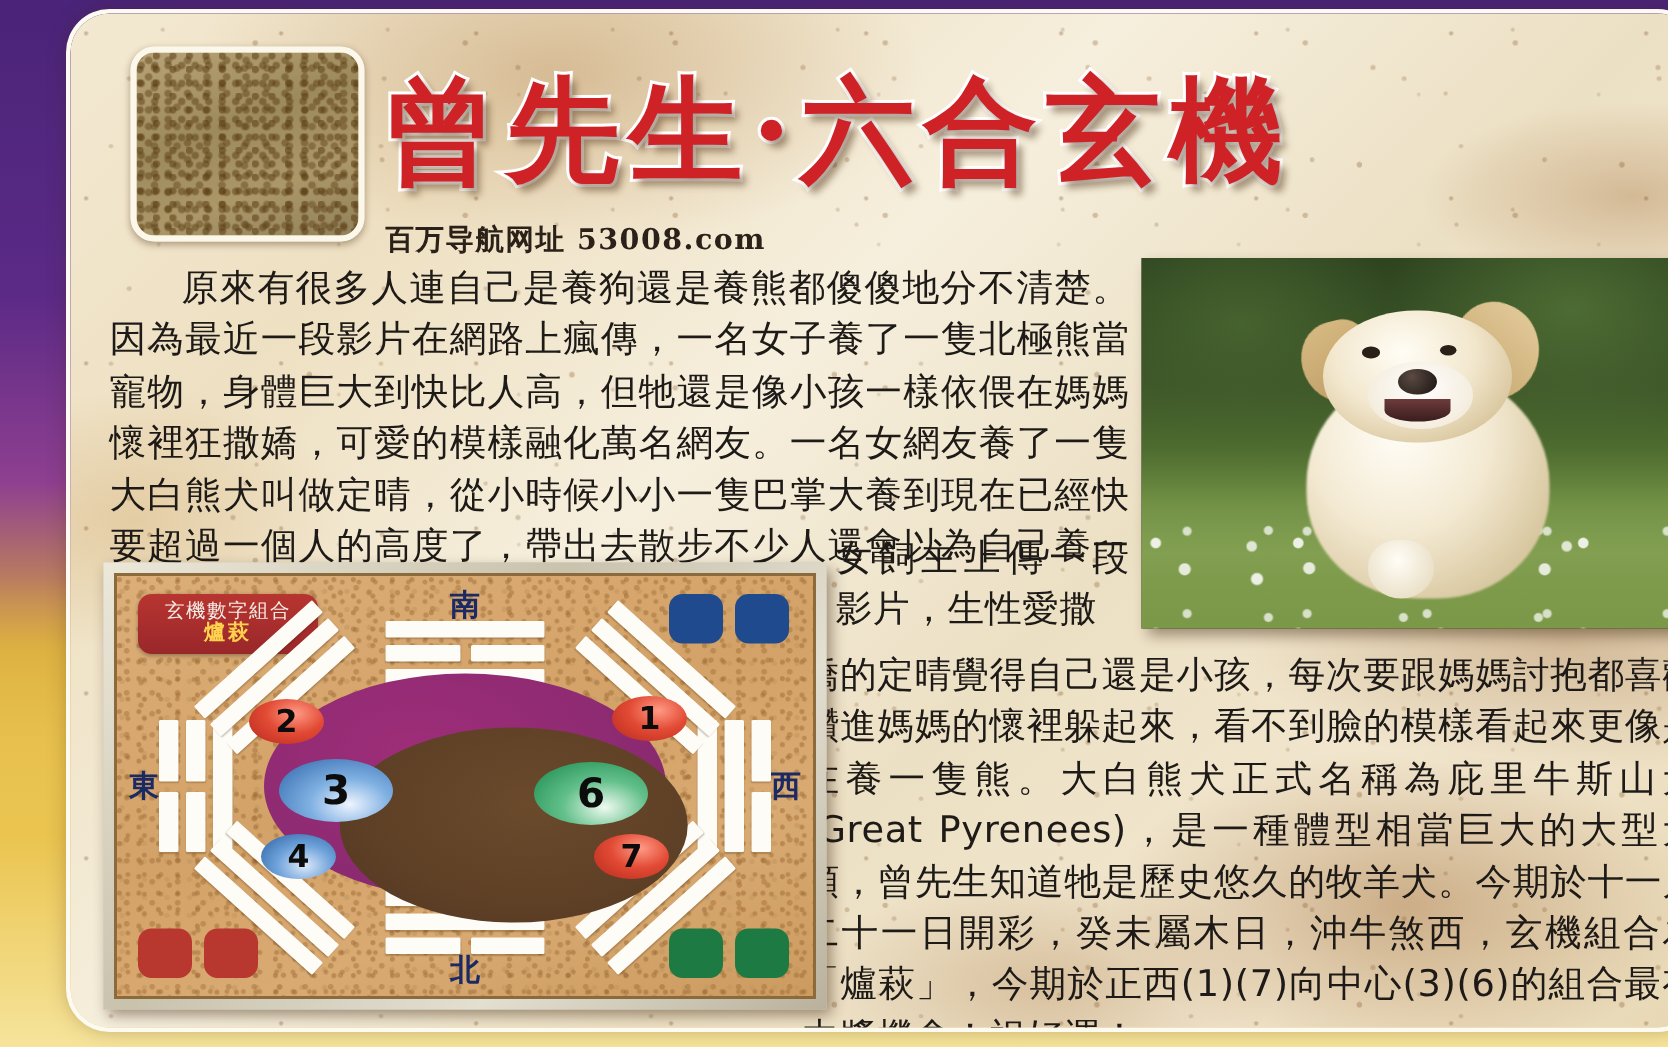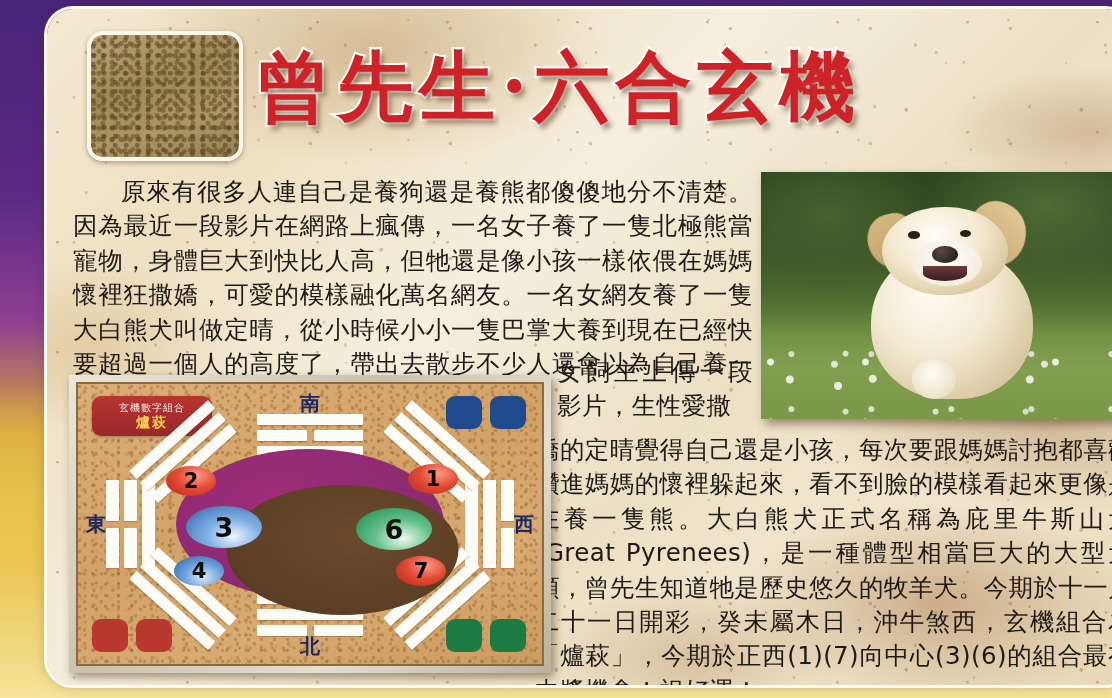--- a/index.html
+++ b/index.html
@@ -269,6 +269,7 @@
     <div id="masthead">
       <div id="logo-tile"></div>
       <div id="brand">曾先生·六合玄機</div>
+      <div id="brand-sub">百万导航网址 53008.com</div>
     </div>
 
     <div class="art" id="para-top">原來有很多人連自己是養狗還是養熊都傻傻地分不清楚。因為最近一段影片在網路上瘋傳，一名女子養了一隻北極熊當寵物，身體巨大到快比人高，但牠還是像小孩一樣依偎在媽媽懷裡狂撒嬌，可愛的模樣融化萬名網友。一名女網友養了一隻大白熊犬叫做定晴，從小時候小小一隻巴掌大養到現在已經快要超過一個人的高度了，帶出去散步不少人還會以為自己養一隻北極熊。日前</div>

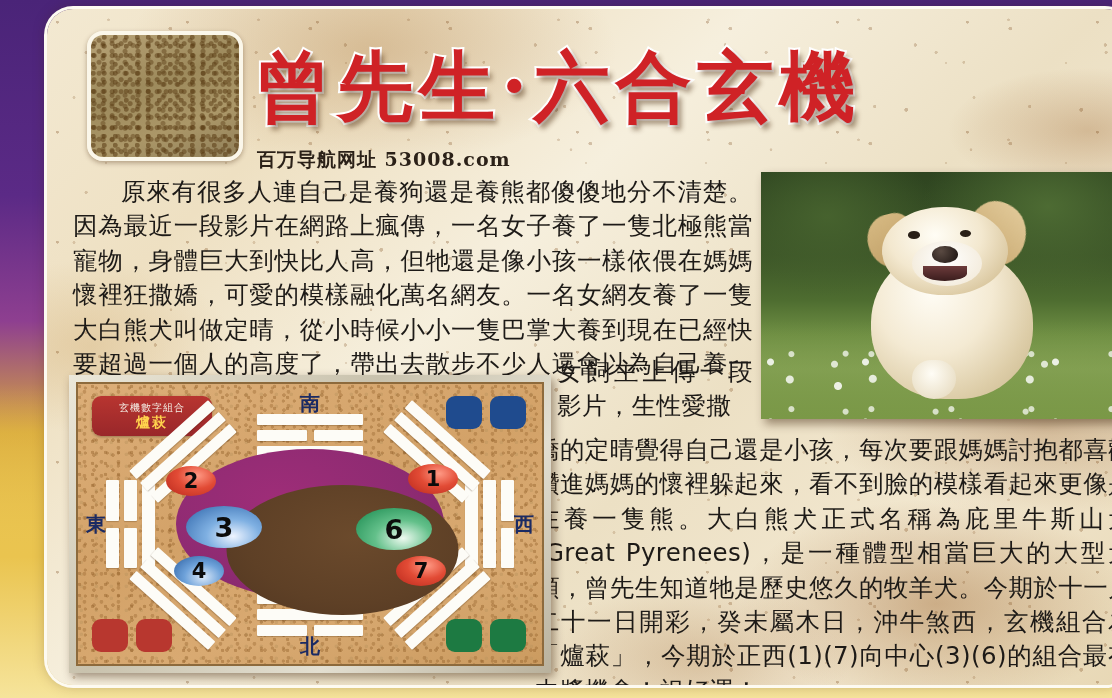--- a/index.html
+++ b/index.html
@@ -196,7 +196,7 @@
     box-shadow:0 1px 3px rgba(0,0,0,.3);
     display:flex;flex-direction:column;align-items:center;justify-content:center;gap:1px;
   }
-  #badge .b1{color:#f4efe6;font-size:10px;letter-spacing:1px;line-height:11px;}
+  #badge .b1{color:#f4efe6;font-size:13px;letter-spacing:1px;line-height:11px;}
   #badge .b2{color:#ffd34d;font-size:14px;font-weight:700;letter-spacing:2px;line-height:16px;text-align:right;}
 
   

